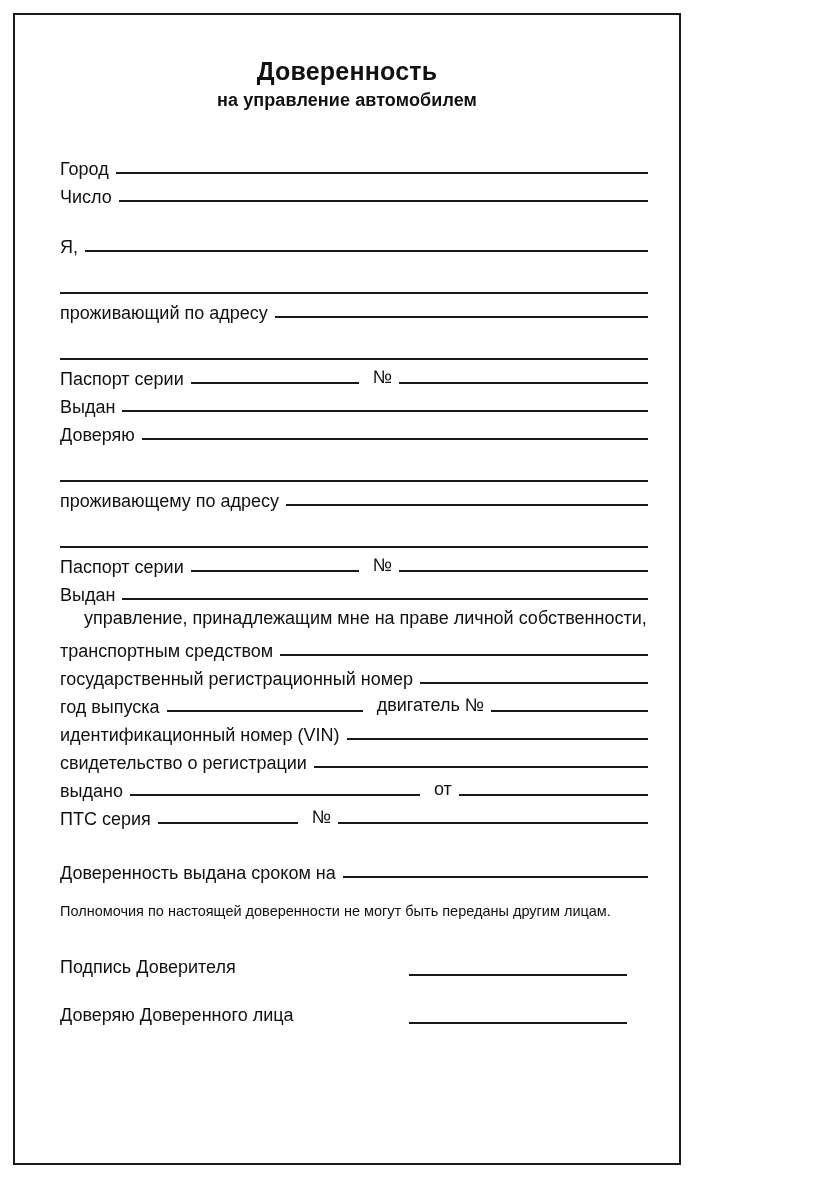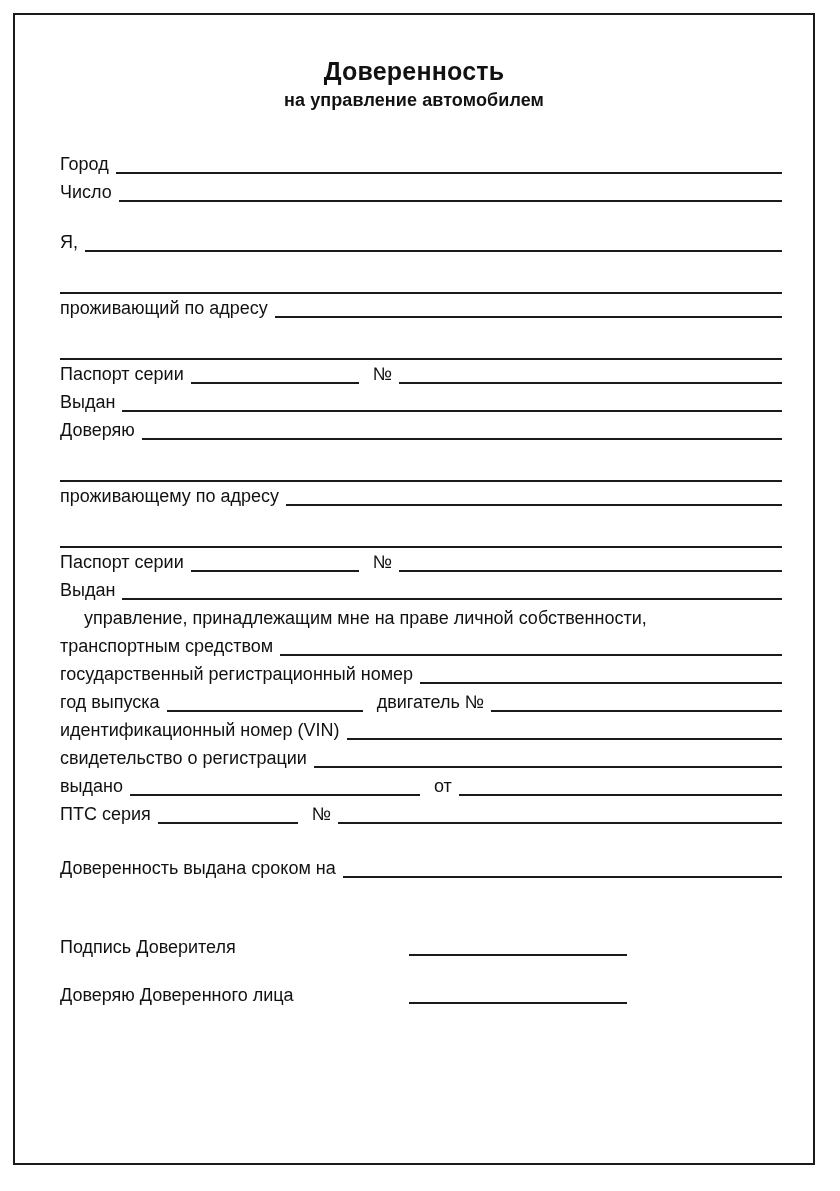--- a/index.html
+++ b/index.html
@@ -22,7 +22,7 @@
     position: absolute;
     left: 13px;
     top: 13px;
-    width: 802px;
+    width: 668px;
     height: 1152px;
     border: 2px solid #1a1a1a;
     box-sizing: border-box;

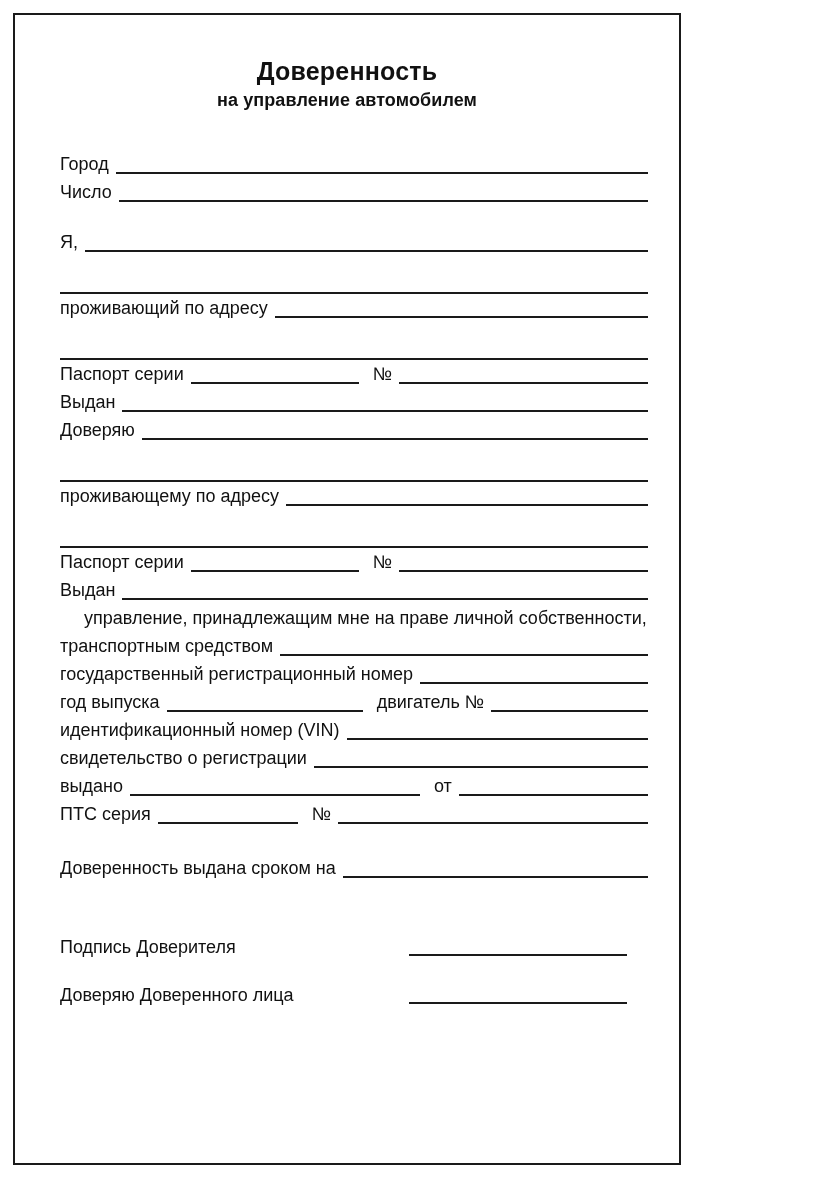--- a/index.html
+++ b/index.html
@@ -67,7 +67,7 @@
 
   .row {
     display: flex;
-    align-items: center;
+    align-items: flex-end;
     height: 28px;
     white-space: nowrap;
   }

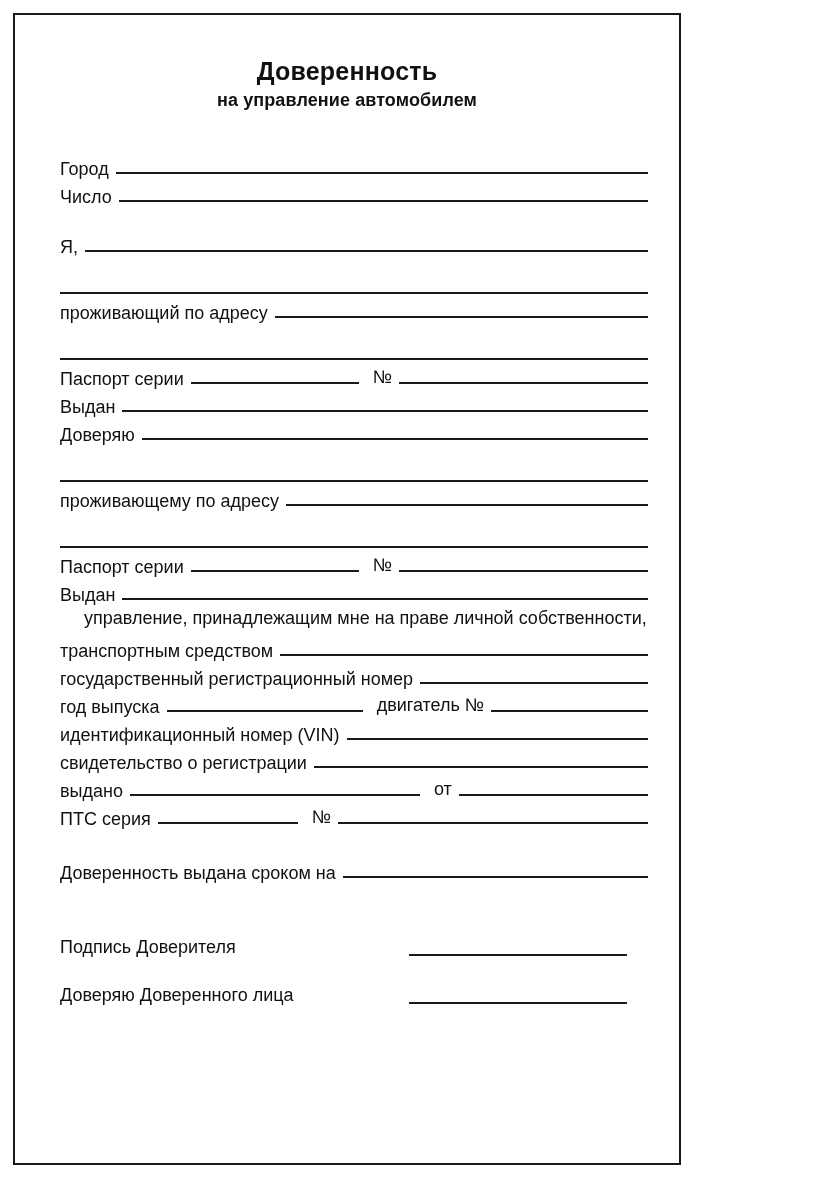--- a/index.html
+++ b/index.html
@@ -280,6 +280,7 @@
 
       <div class="spacer-18"></div>
 
+      <div class="fineprint">Полномочия по настоящей доверенности не могут быть переданы другим лицам.</div>
 
       <div class="spacer-22"></div>
 

